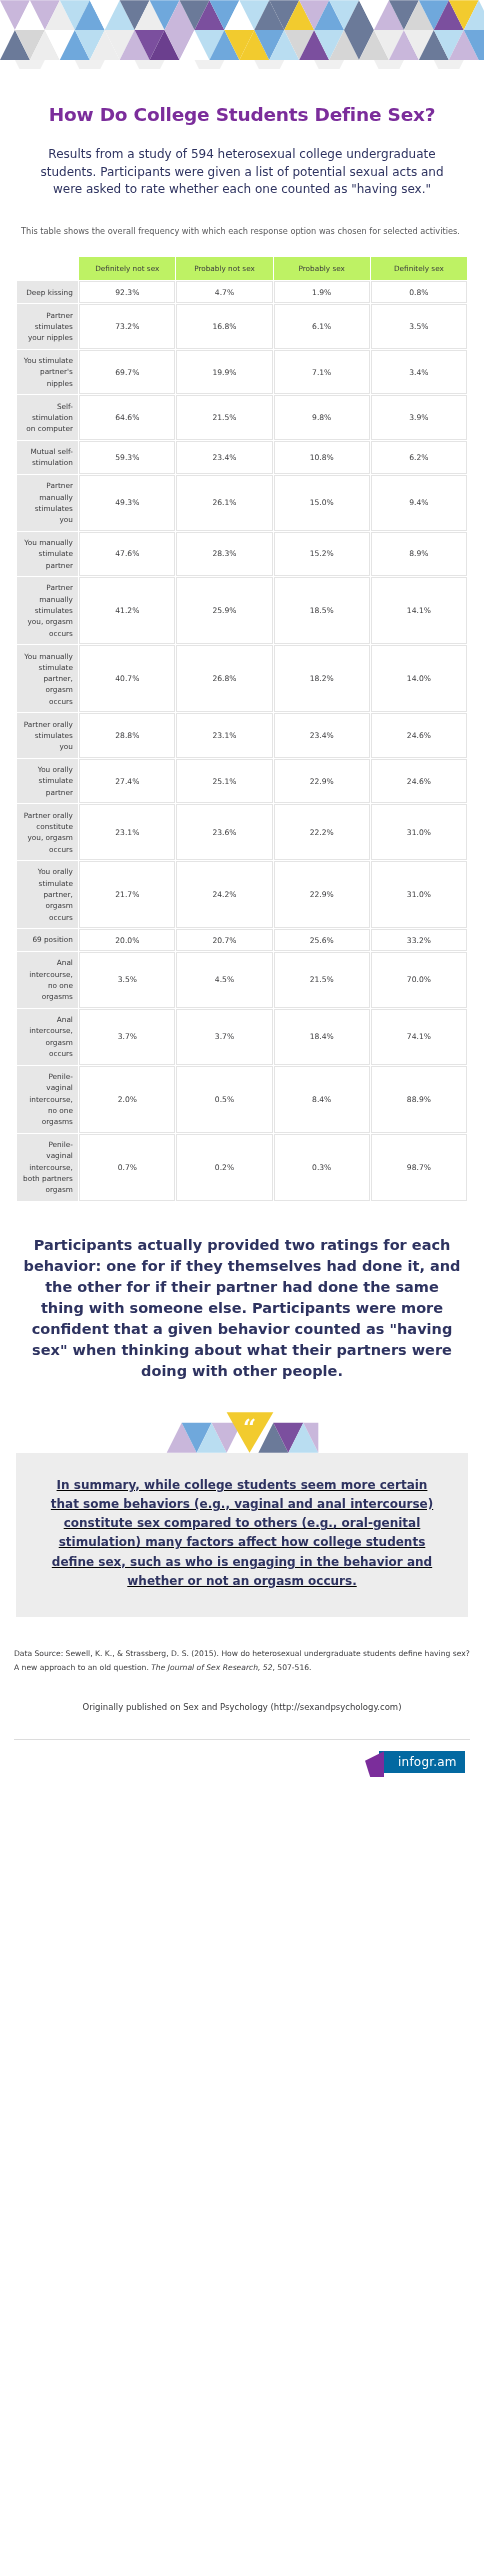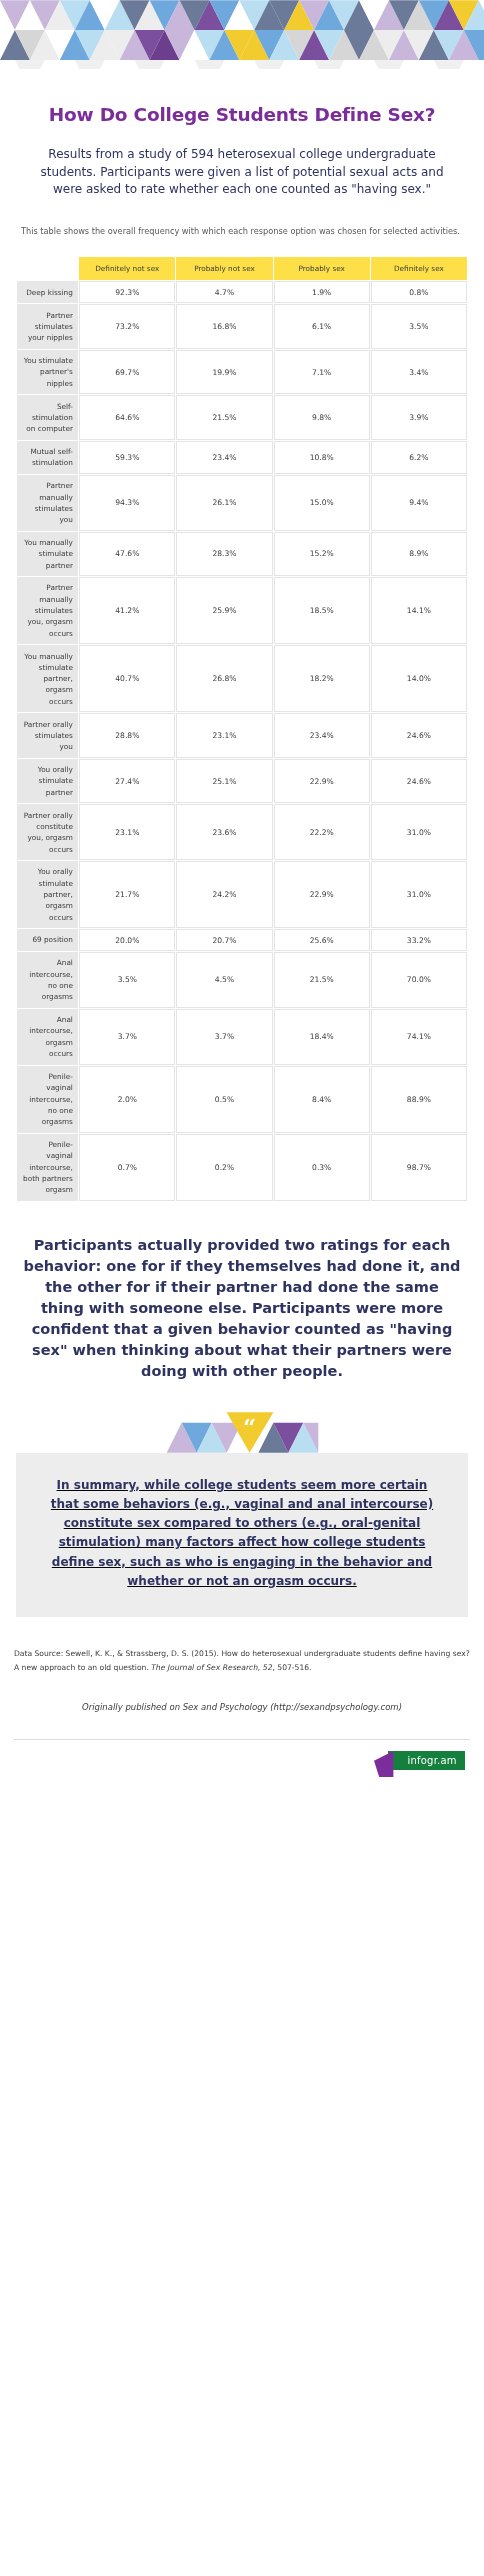--- a/index.html
+++ b/index.html
@@ -64,7 +64,7 @@
     table-layout: fixed;
   }
   table.data th {
-    background: #fde047;
+    background: #bef264;
     color: #3b3b3d;
     font-weight: normal;
     font-size: 7.3px;

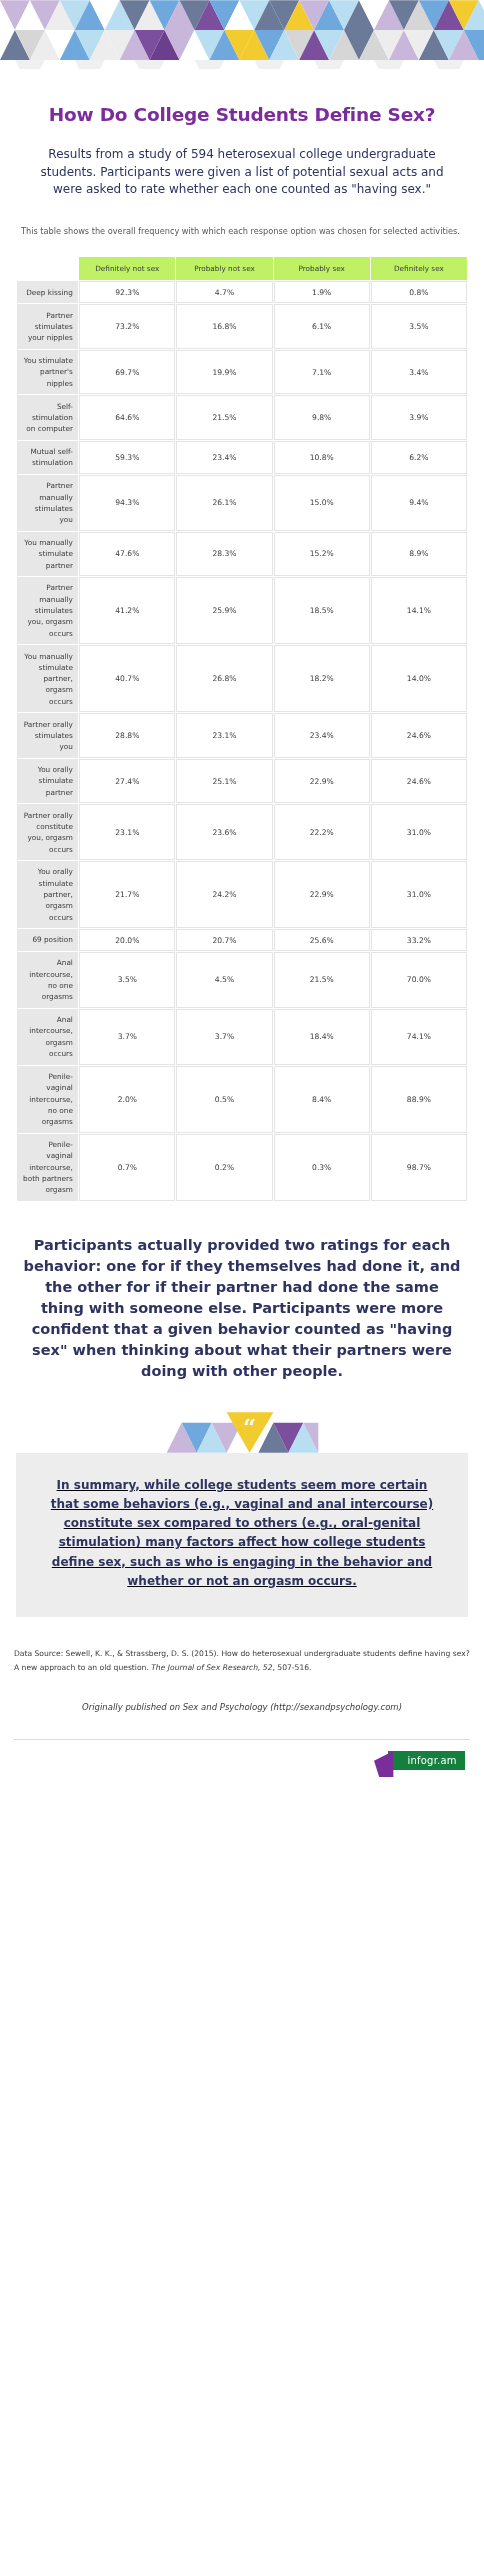--- a/index.html
+++ b/index.html
@@ -317,7 +317,7 @@
         </tr>
         <tr>
           <td class="rowhead">Partner manually stimulates you</td>
-          <td class="val">94.3%</td>
+          <td class="val">49.3%</td>
           <td class="val">26.1%</td>
           <td class="val">15.0%</td>
           <td class="val">9.4%</td>

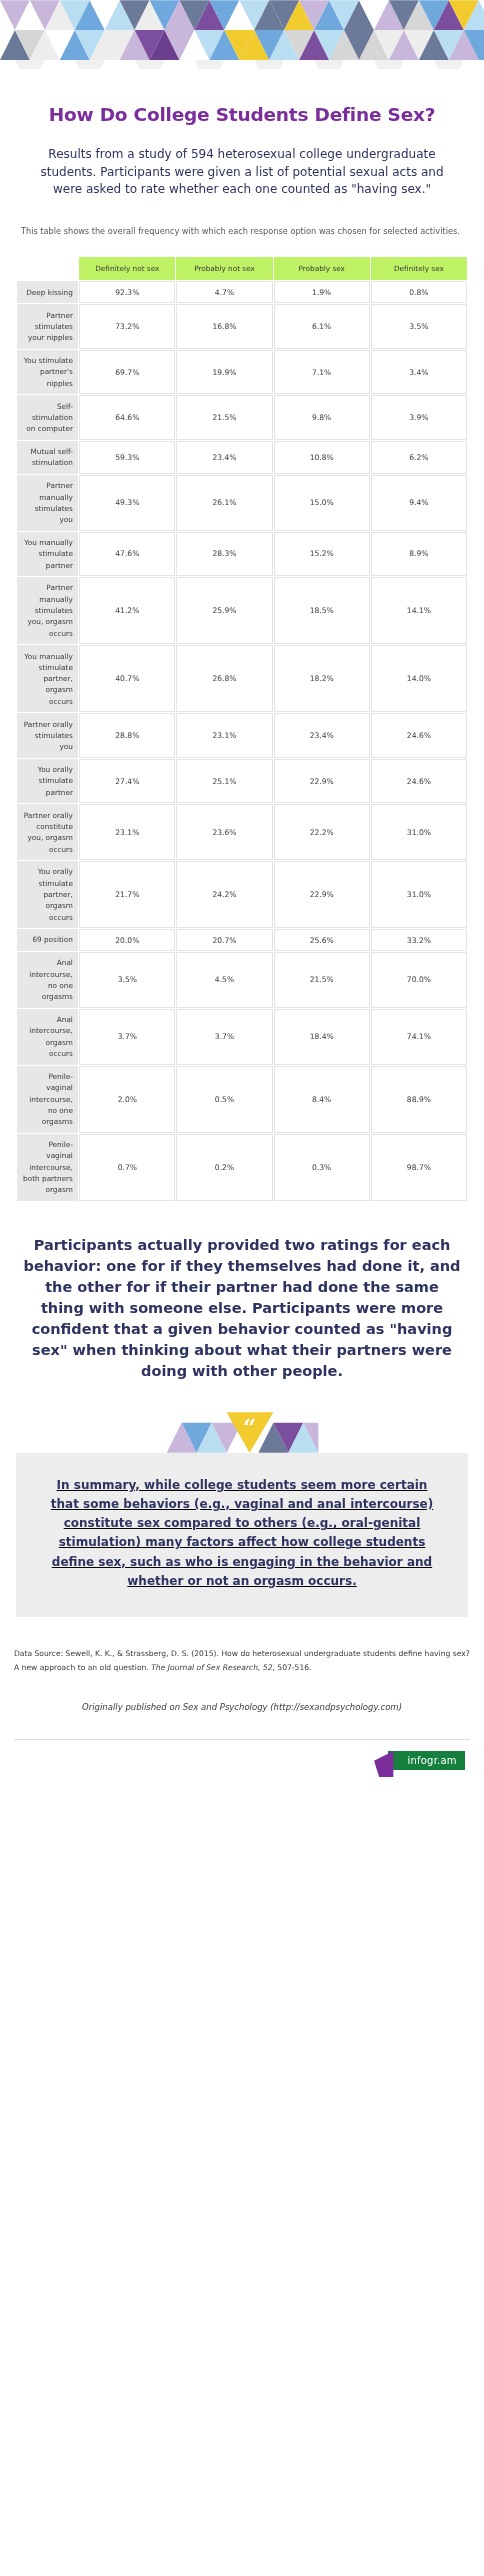--- a/index.html
+++ b/index.html
@@ -146,7 +146,6 @@
   .orig {
     color: #3b3b3d;
     font-size: 8.5px;
-    font-style: italic;
     text-align: center;
     margin-top: 25px;
     line-height: 1.6;

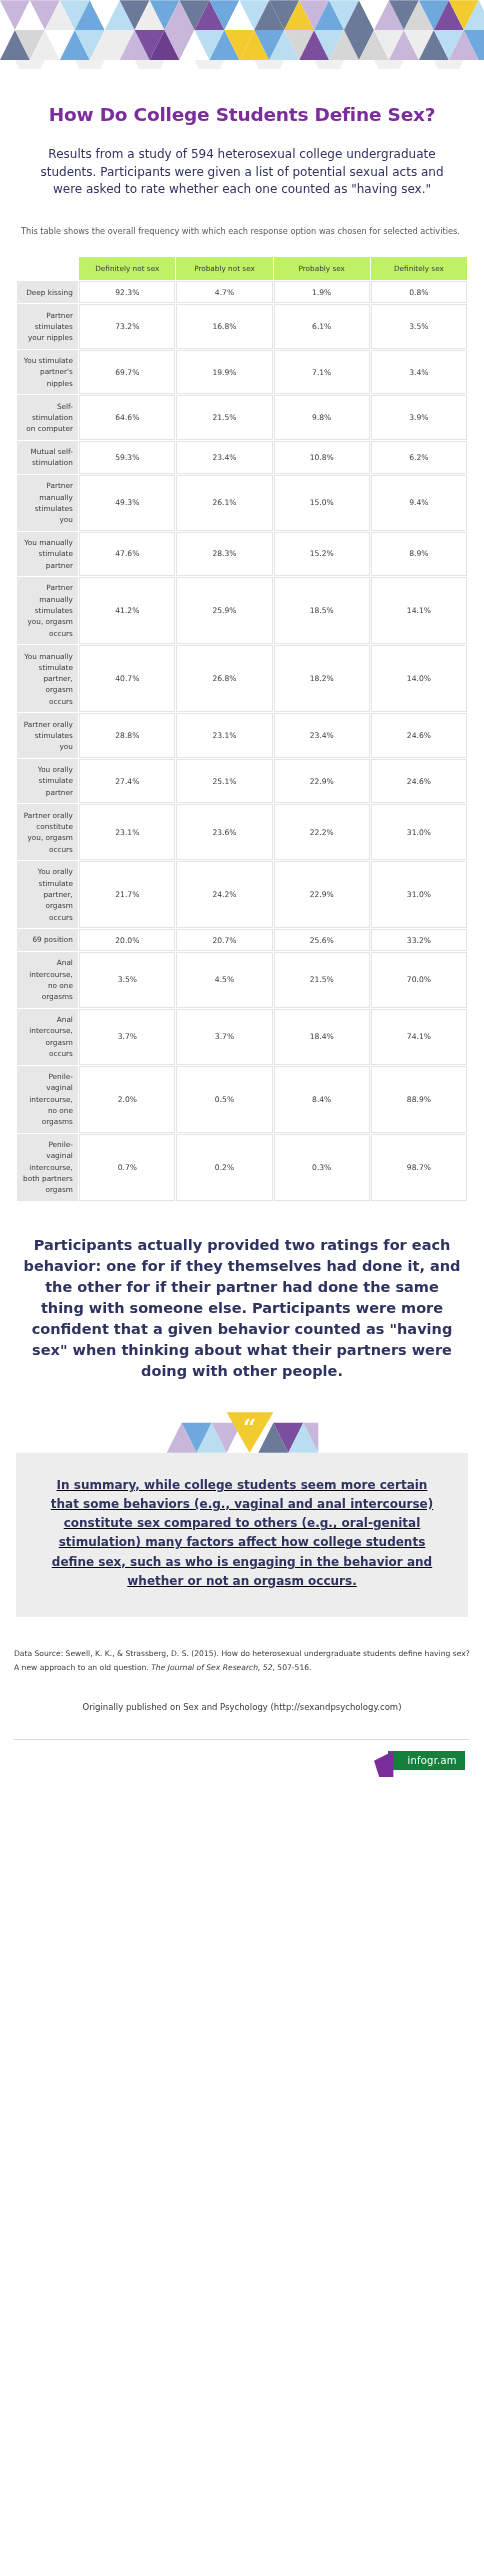--- a/index.html
+++ b/index.html
@@ -165,9 +165,9 @@
     display: inline-block;
   }
   .badge-inner {
-    background: #15803d;
+    background: #0369a1;
     color: #ffffff;
-    font-size: 10px;
+    font-size: 12px;
     padding: 4.4px 8px 4.4px 19.4px;
     letter-spacing: 0.2px;
   }

